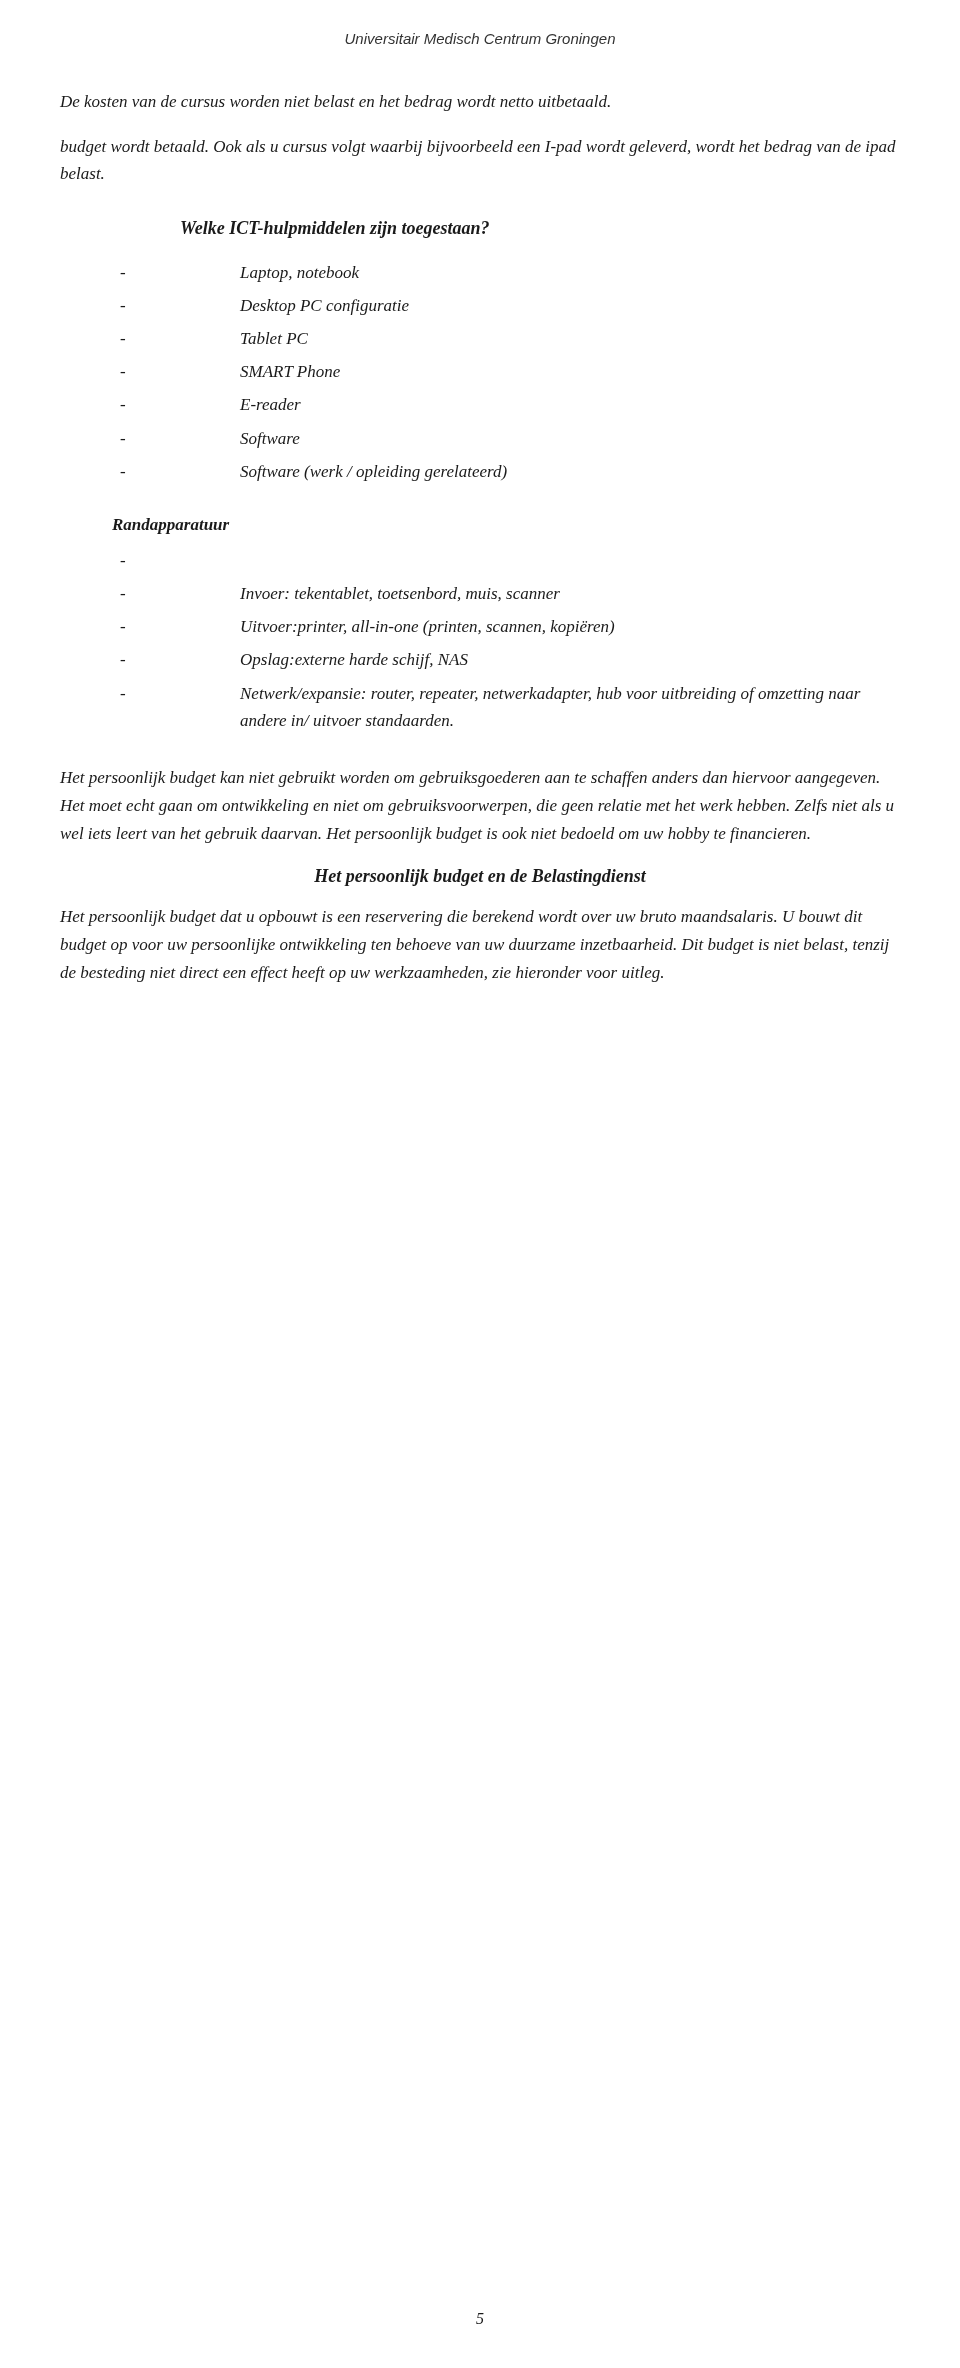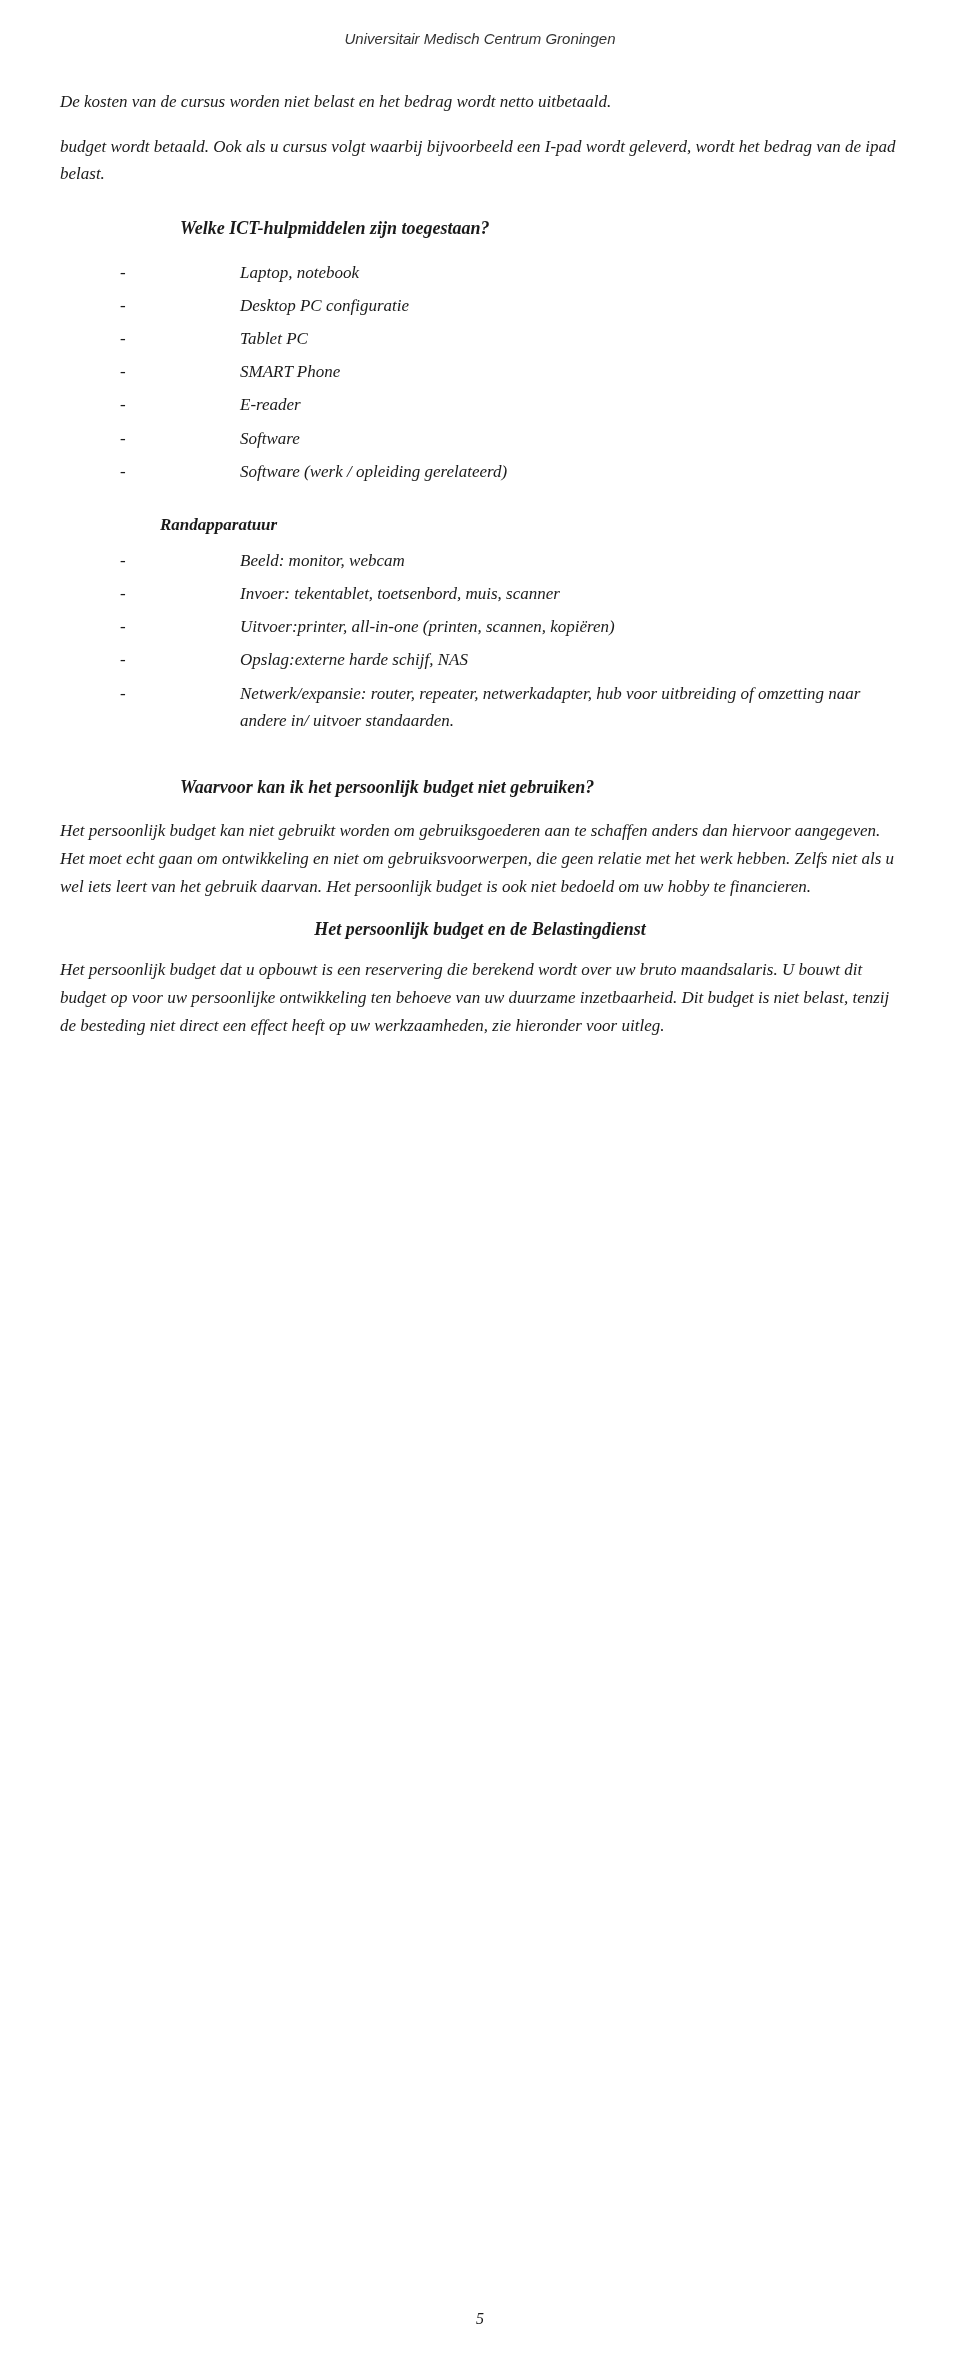--- a/index.html
+++ b/index.html
@@ -84,7 +84,7 @@
     .subsection-heading {
       font-size: 17px;
       font-weight: bold;
-      margin-left: 100px;
+      margin-left: 52px;
       margin-bottom: 12px;
       margin-top: 20px;
       color: #1a1a1a;

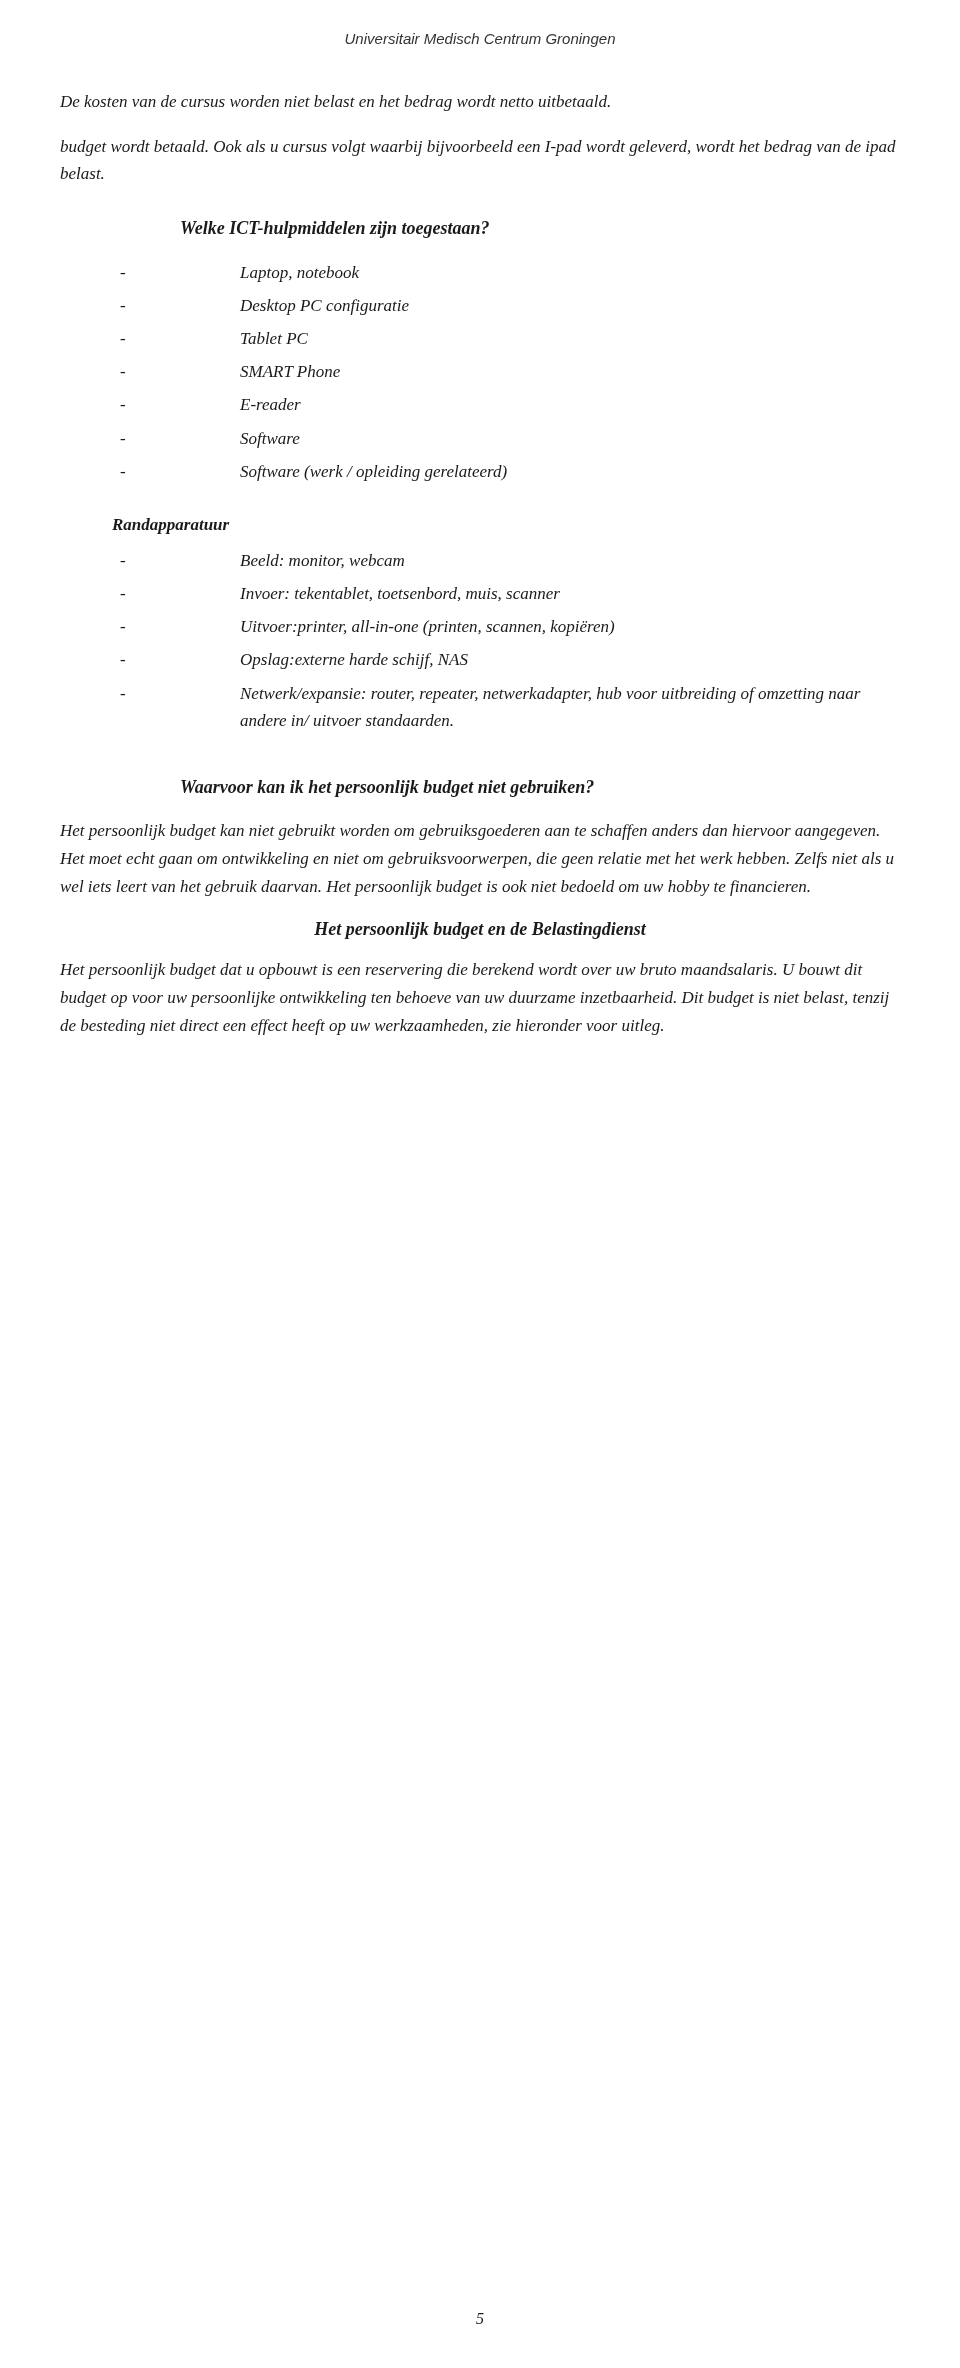--- a/index.html
+++ b/index.html
@@ -189,7 +189,6 @@
     <div class="list-section">
       <div class="list-item">
         <span class="list-dash">-</span>
-        <span class="list-label">Beeld: monitor, webcam</span>
       </div>
       <div class="list-item">
         <span class="list-dash">-</span>

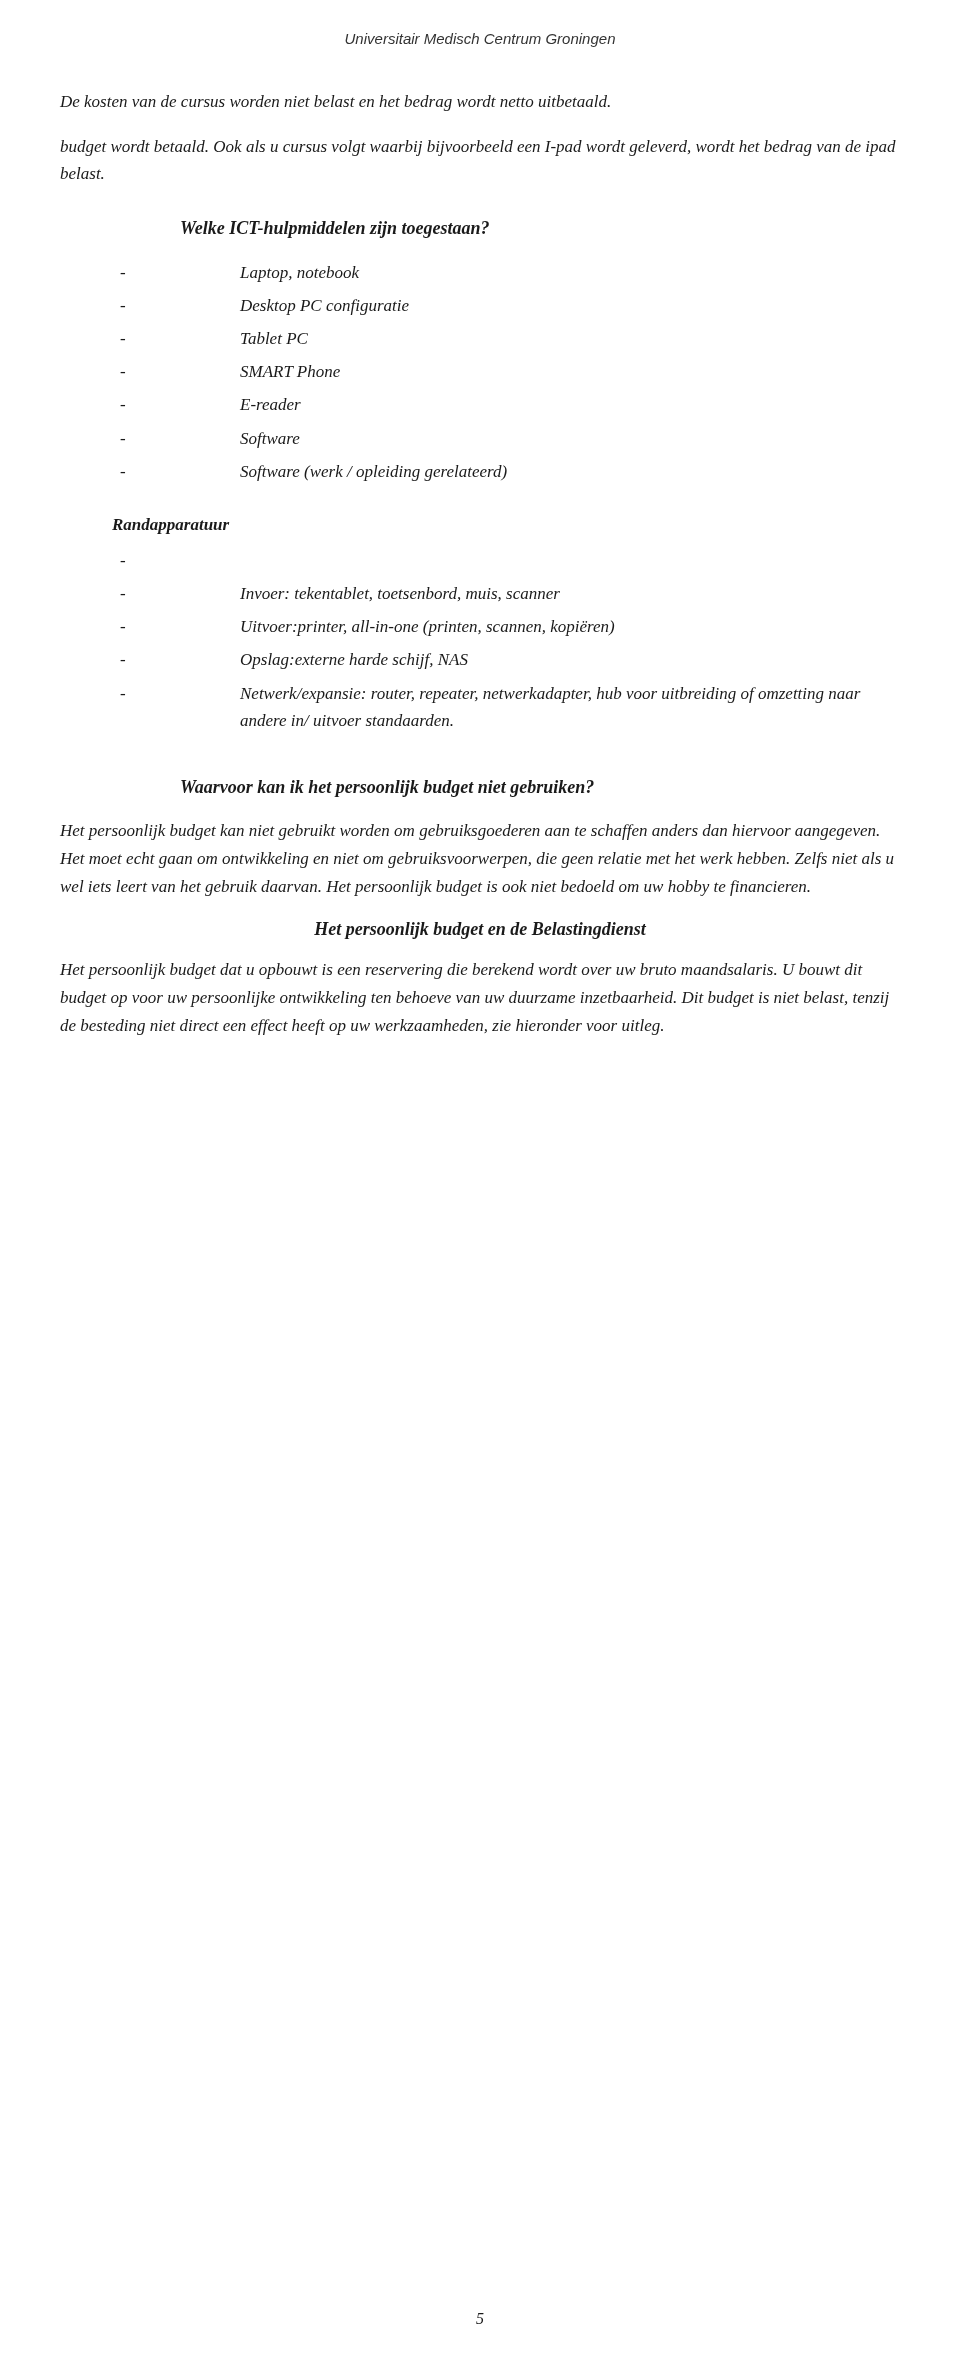--- a/index.html
+++ b/index.html
@@ -208,7 +208,6 @@
       </div>
     </div>
 
-    <div class="question-heading">Waarvoor kan ik het persoonlijk budget niet gebruiken?</div>
 
     <p class="body-paragraph">Het persoonlijk budget kan niet gebruikt worden om gebruiksgoederen aan te schaffen anders dan hiervoor aangegeven. Het moet echt gaan om ontwikkeling en niet om gebruiksvoorwerpen, die geen relatie met het werk hebben. Zelfs niet als u wel iets leert van het gebruik daarvan. Het persoonlijk budget is ook niet bedoeld om uw hobby te financieren.</p>
 

